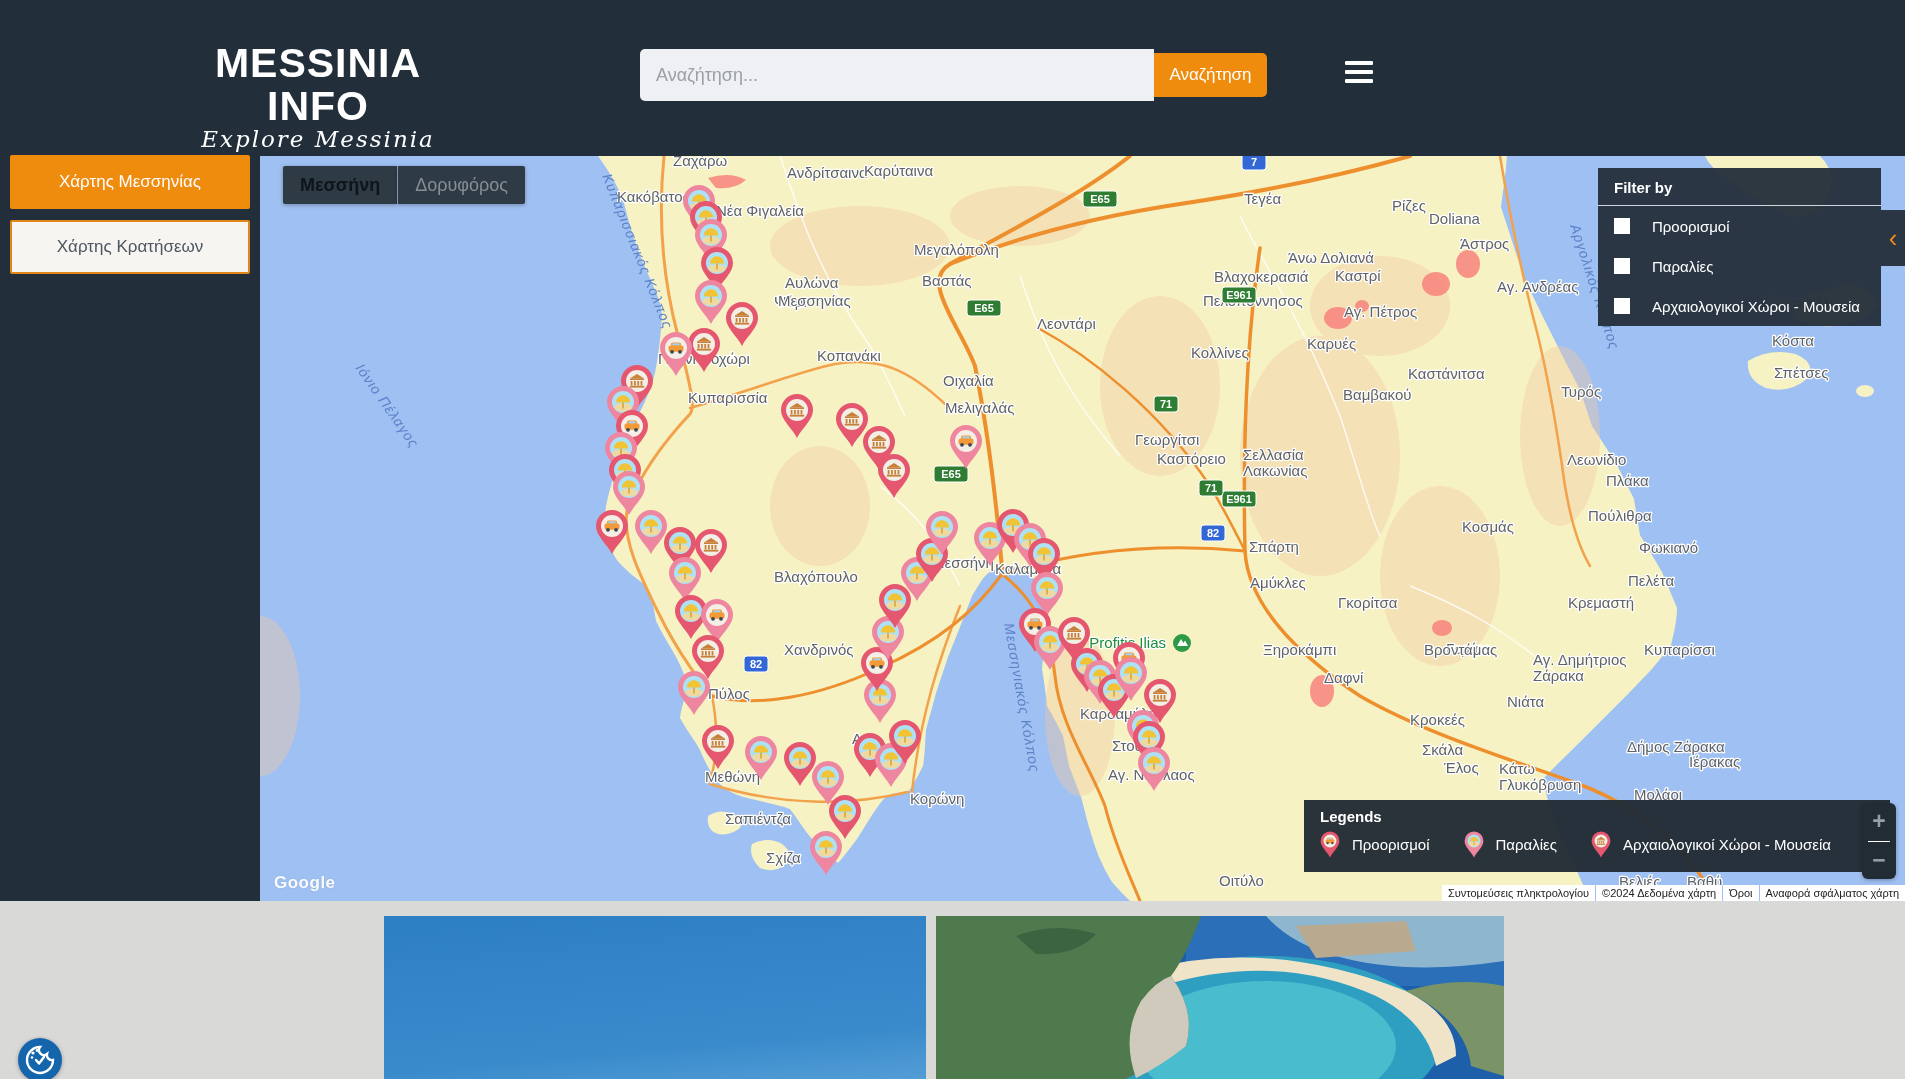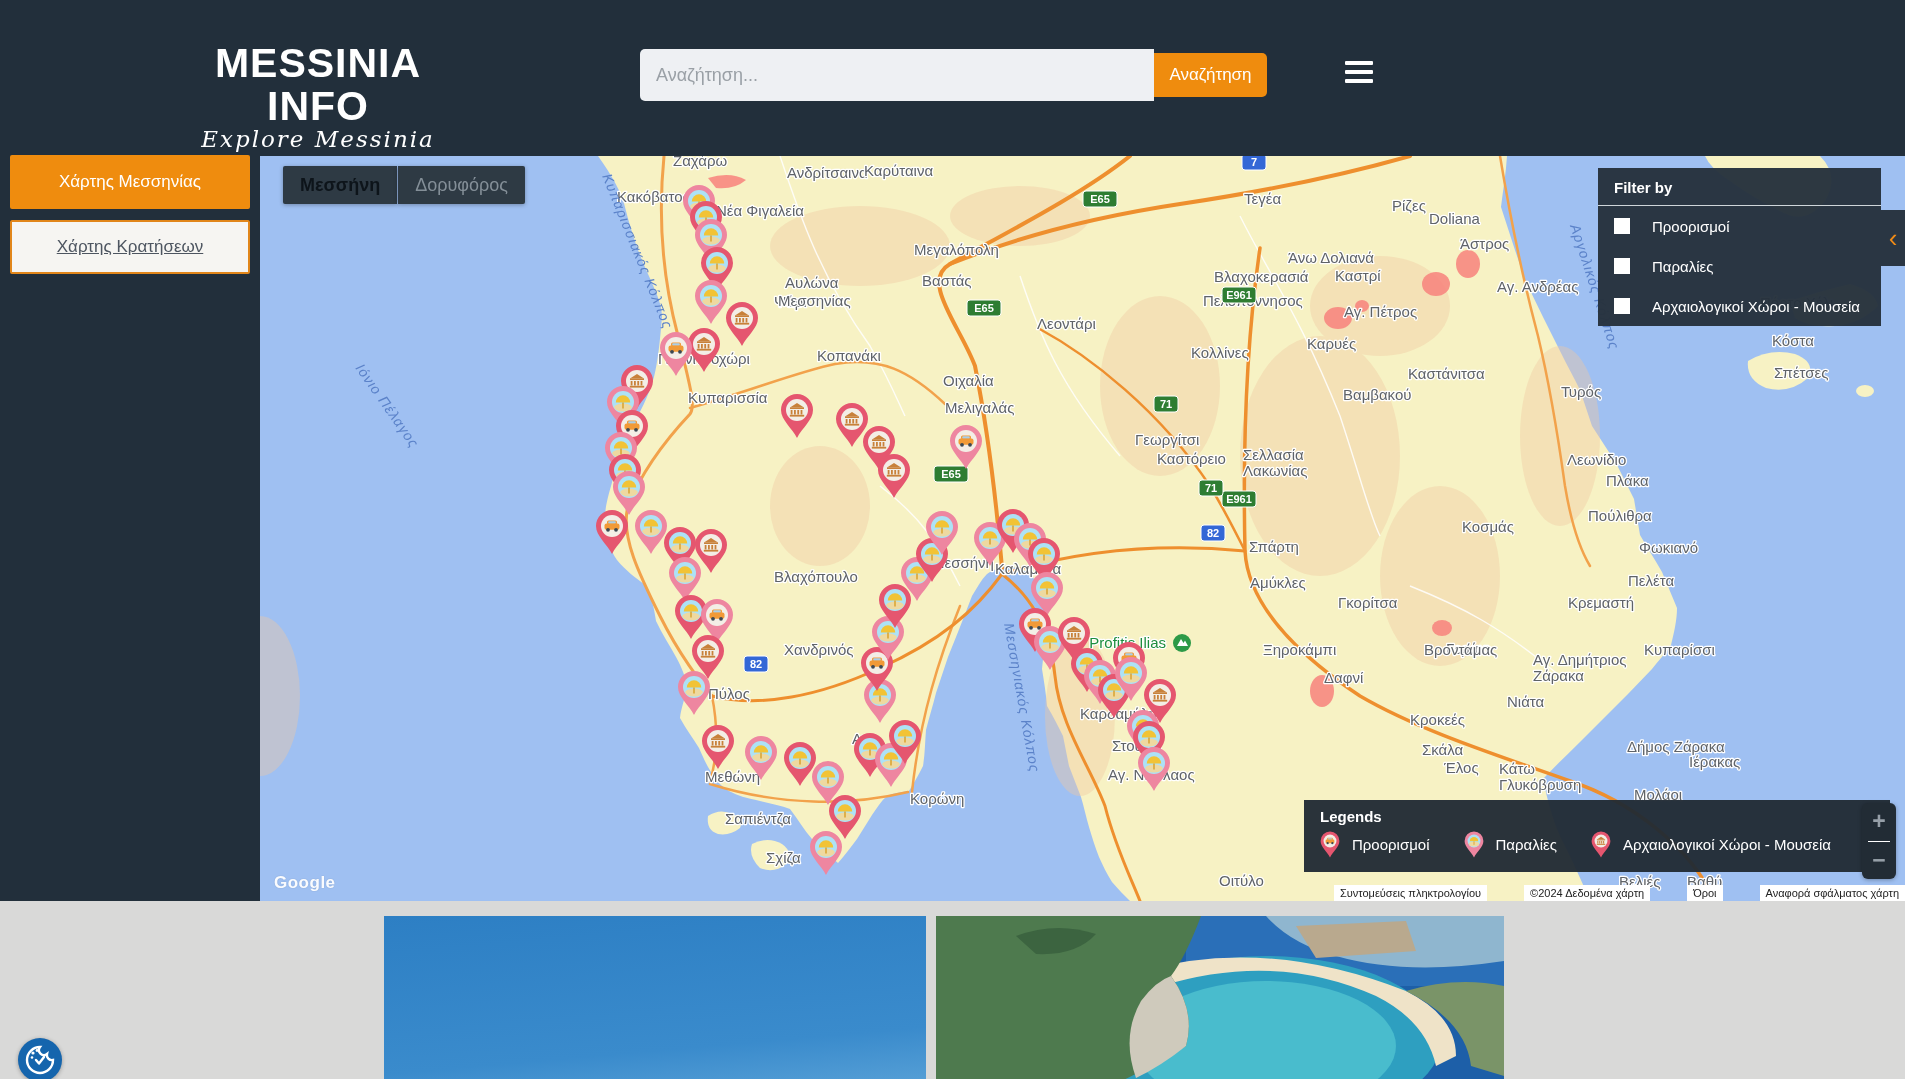--- a/index.html
+++ b/index.html
@@ -22,7 +22,7 @@
   .sidebar{position:absolute;left:0;top:139px;width:260px;height:746px;}
   .side-btn{display:block;width:240px;height:54px;margin:0 10px 11px 10px;font-size:17px;line-height:54px;text-align:center;border-radius:2px;cursor:pointer;box-sizing:border-box;font-family:"Liberation Sans",sans-serif;}
   .side-btn.active{background:#ef8c0e;color:#fff;border:none;}
-  .side-btn.alt{background:#f6f5f2;color:#4d5560;border:2px solid #e1861a;line-height:50px;text-decoration:underline;}
+  .side-btn.alt{background:#f6f5f2;color:#4d5560;border:2px solid #e1861a;line-height:50px;}
 
   
   .map{position:absolute;left:260px;top:140px;width:1645px;height:745px;background:#9fc0f2;overflow:hidden;cursor:grab;}

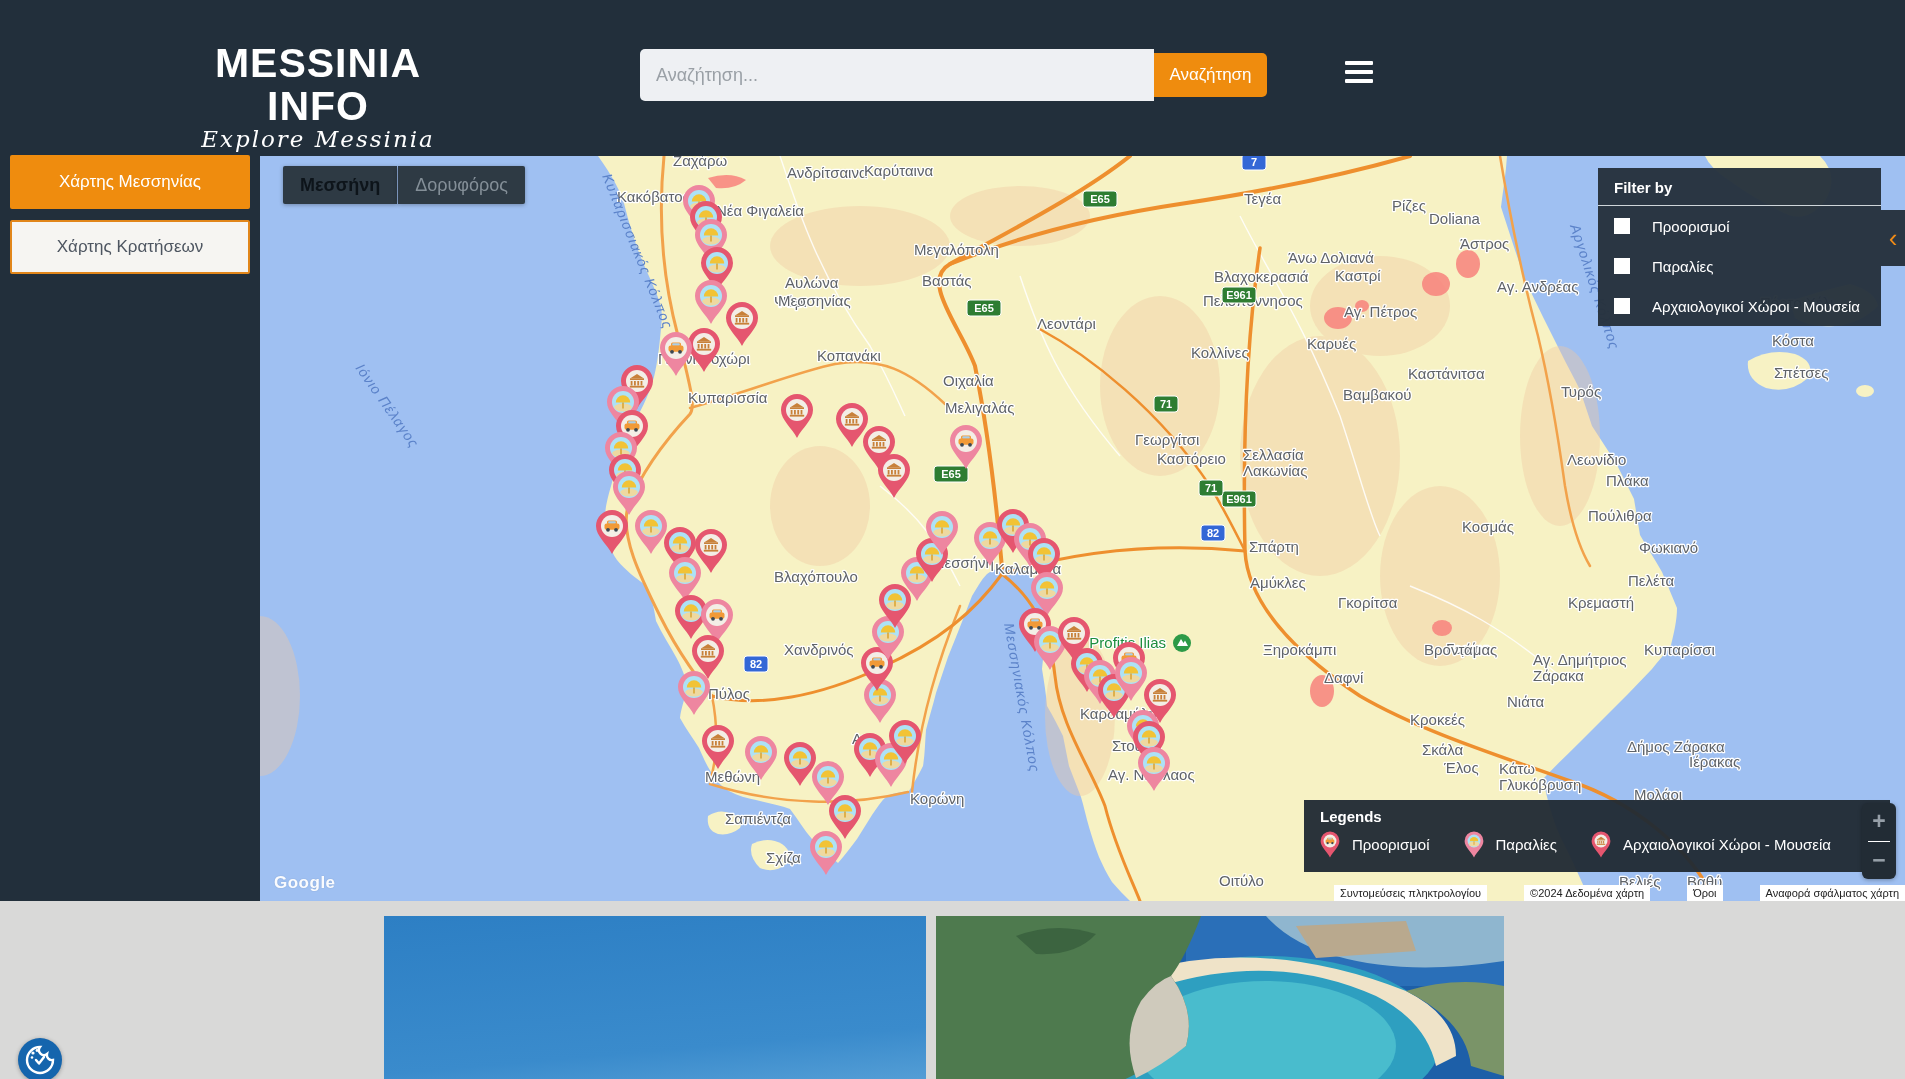--- a/index.html
+++ b/index.html
@@ -60,7 +60,7 @@
   .zoomctl .zdiv{width:22px;height:1px;background:#fff;}
 
   .glogo{position:absolute;left:14px;bottom:8px;color:#fff;font-size:17px;font-weight:bold;letter-spacing:.5px;opacity:.95;text-shadow:0 0 2px rgba(0,0,0,.15);}
-  .attrib{position:absolute;right:0;bottom:0;display:flex;font-size:11px;color:#222;gap:36px;}
+  .attrib{position:absolute;right:0;bottom:0;display:flex;font-size:11px;color:#222;}
   .attrib span{background:#fff;padding:2px 6px;white-space:nowrap;cursor:pointer;}
   .attrib span+span{margin-left:1px;}
 

